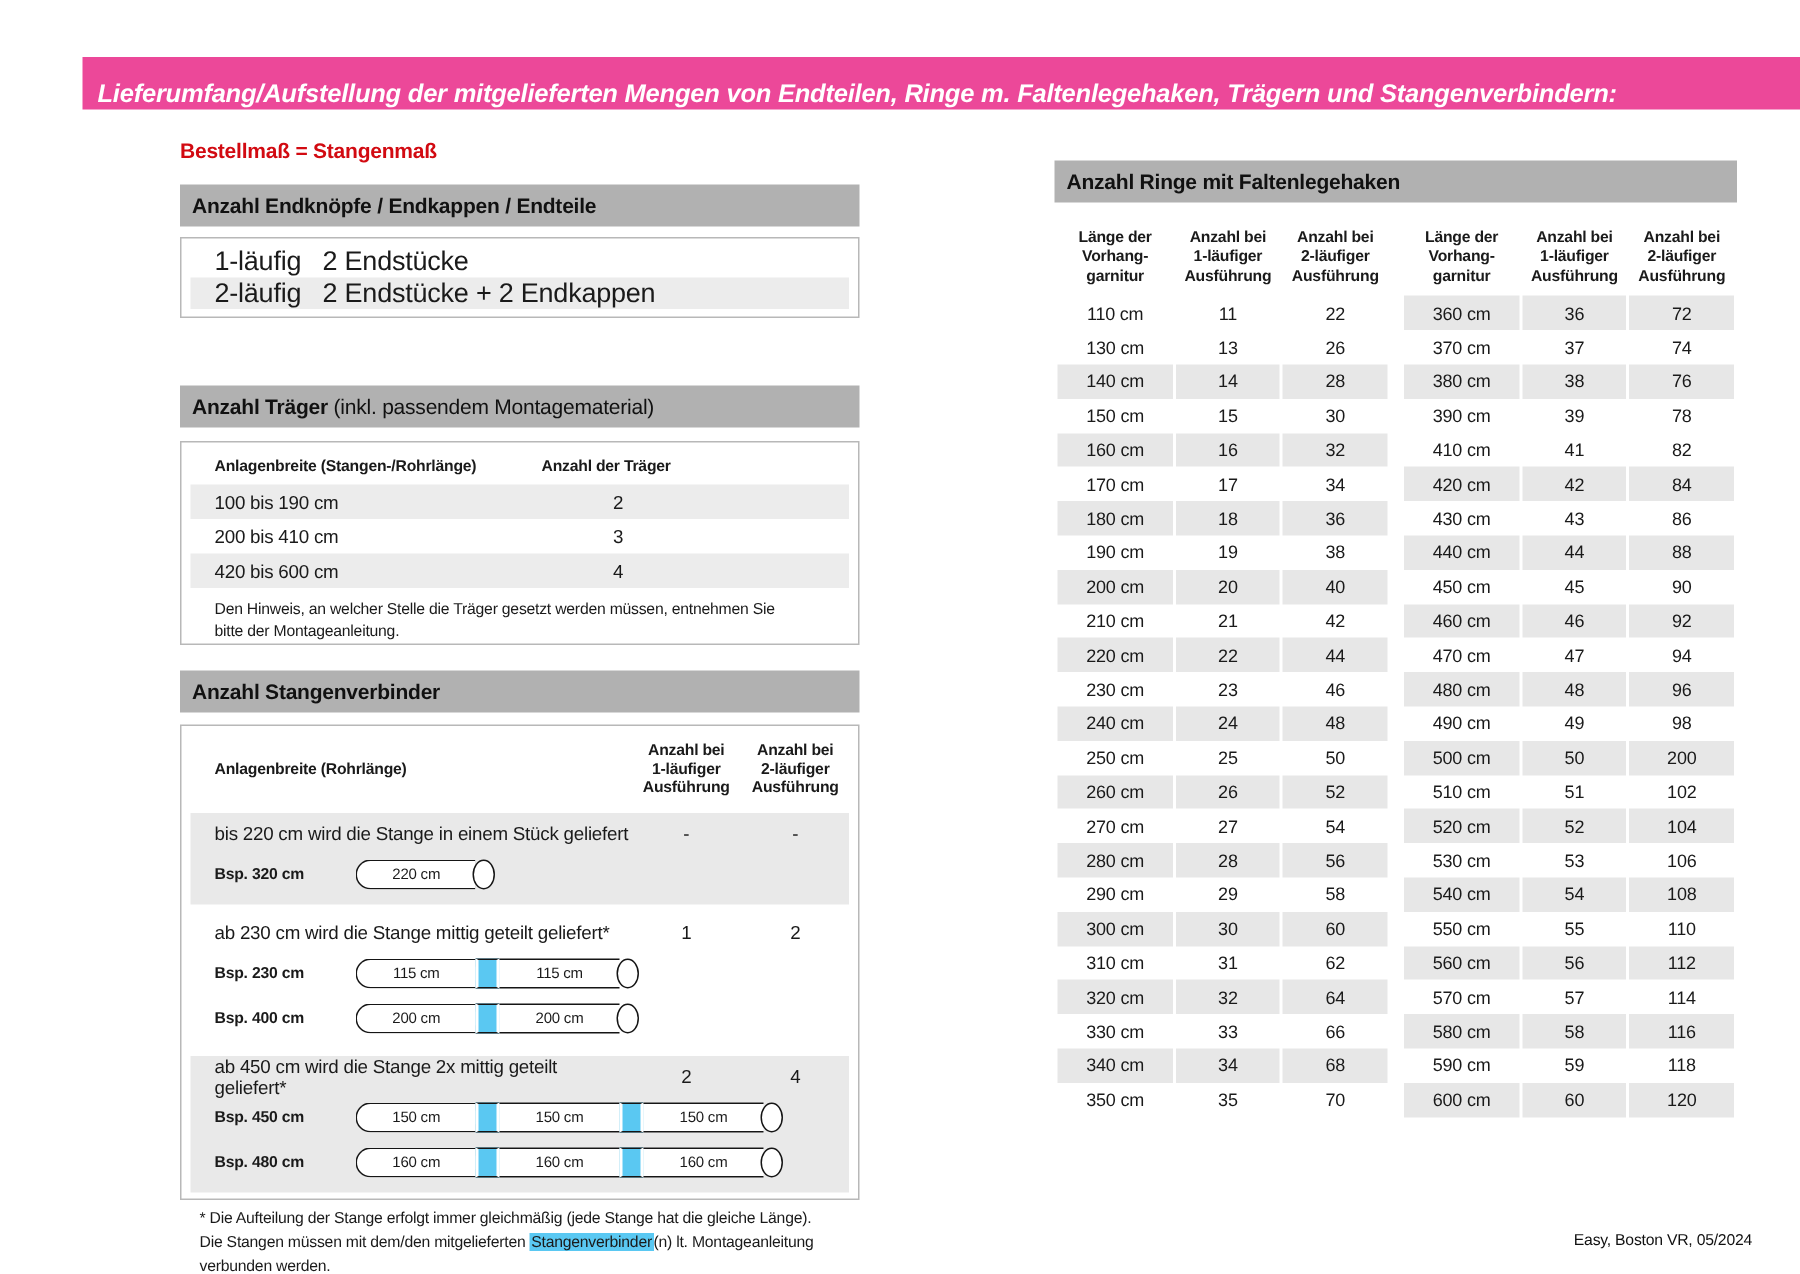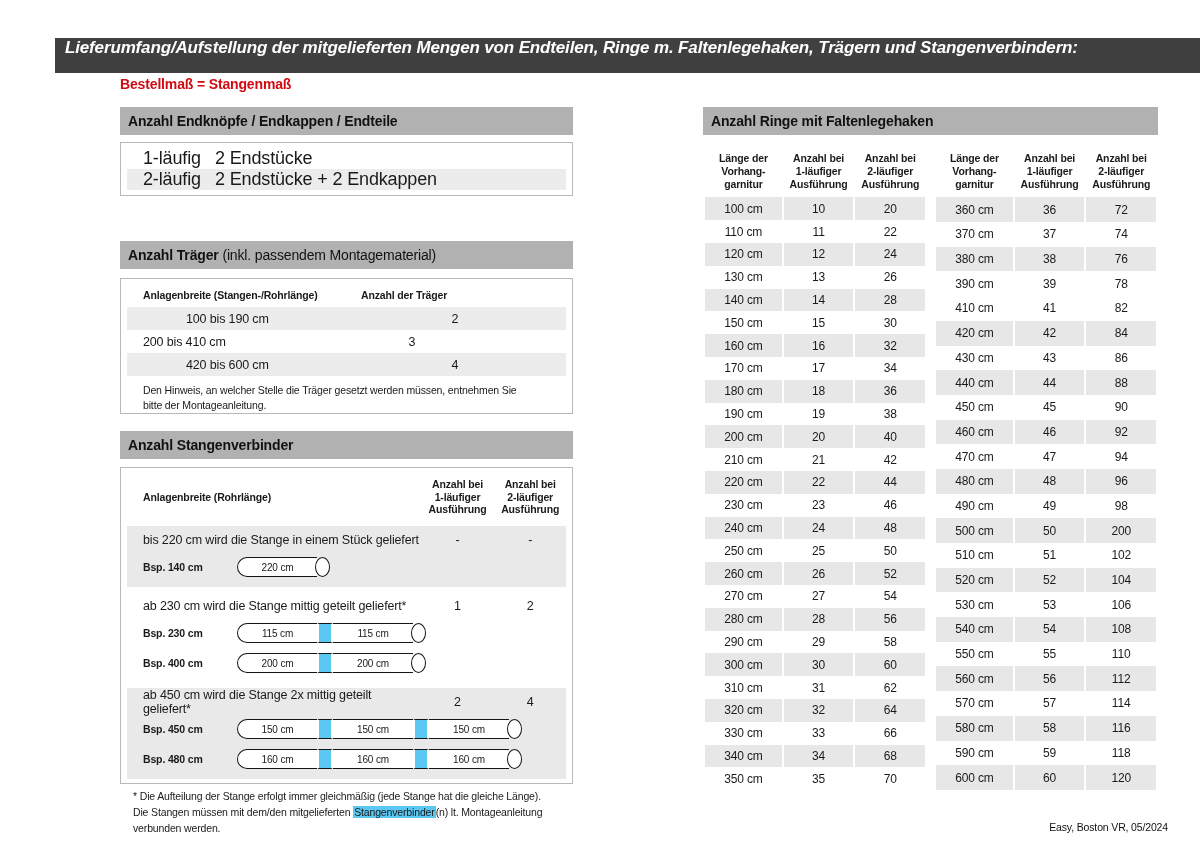--- a/index.html
+++ b/index.html
@@ -15,7 +15,7 @@
   
   .topbar {
     position:absolute; left:55px; top:38px; width:1145px; height:35px;
-    background:#404040; display:flex; align-items:flex-start; padding-left:10px;
+    background:#ec4899; display:flex; align-items:flex-end; padding-left:10px;
   }
   .topbar h1 { color:#fff; font-size:17px; font-weight:bold; font-style:italic; white-space:nowrap; }
 

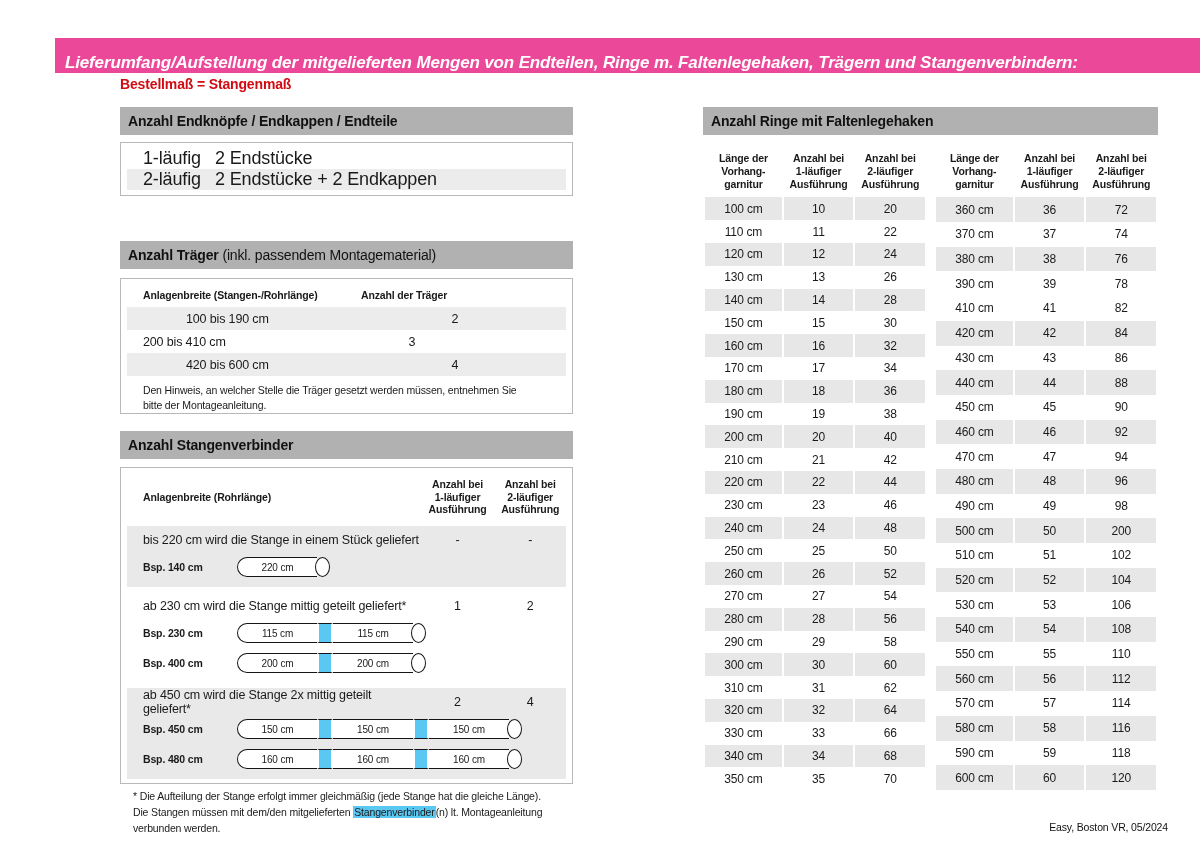--- a/index.html
+++ b/index.html
@@ -20,7 +20,7 @@
   .topbar h1 { color:#fff; font-size:17px; font-weight:bold; font-style:italic; white-space:nowrap; }
 
   
-  .left-col { position:absolute; left:120px; top:76px; width:453px; }
+  .left-col { position:absolute; left:120px; top:92px; width:453px; }
   .red-note { color:#d20a11; font-weight:bold; font-size:14px; height:16px; }
   .sec-header {
     background:#b1b1b1; height:28px; line-height:28px; padding-left:8px;

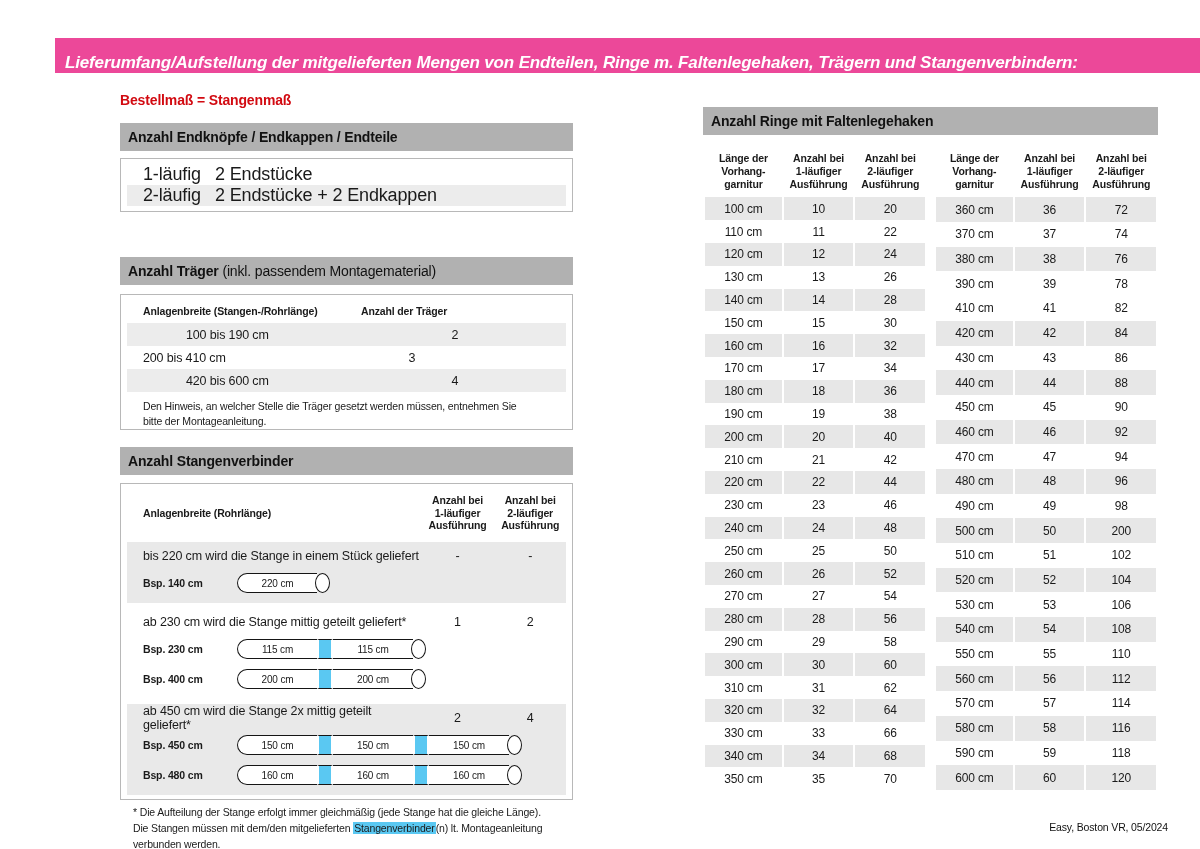--- a/index.html
+++ b/index.html
@@ -260,11 +260,6 @@
         </tr>
       </thead>
       <tbody>
-          <tr class="alt">
-            <td>100 cm</td>
-            <td>10</td>
-            <td>20</td>
-          </tr>
           <tr>
             <td>110 cm</td>
             <td>11</td>

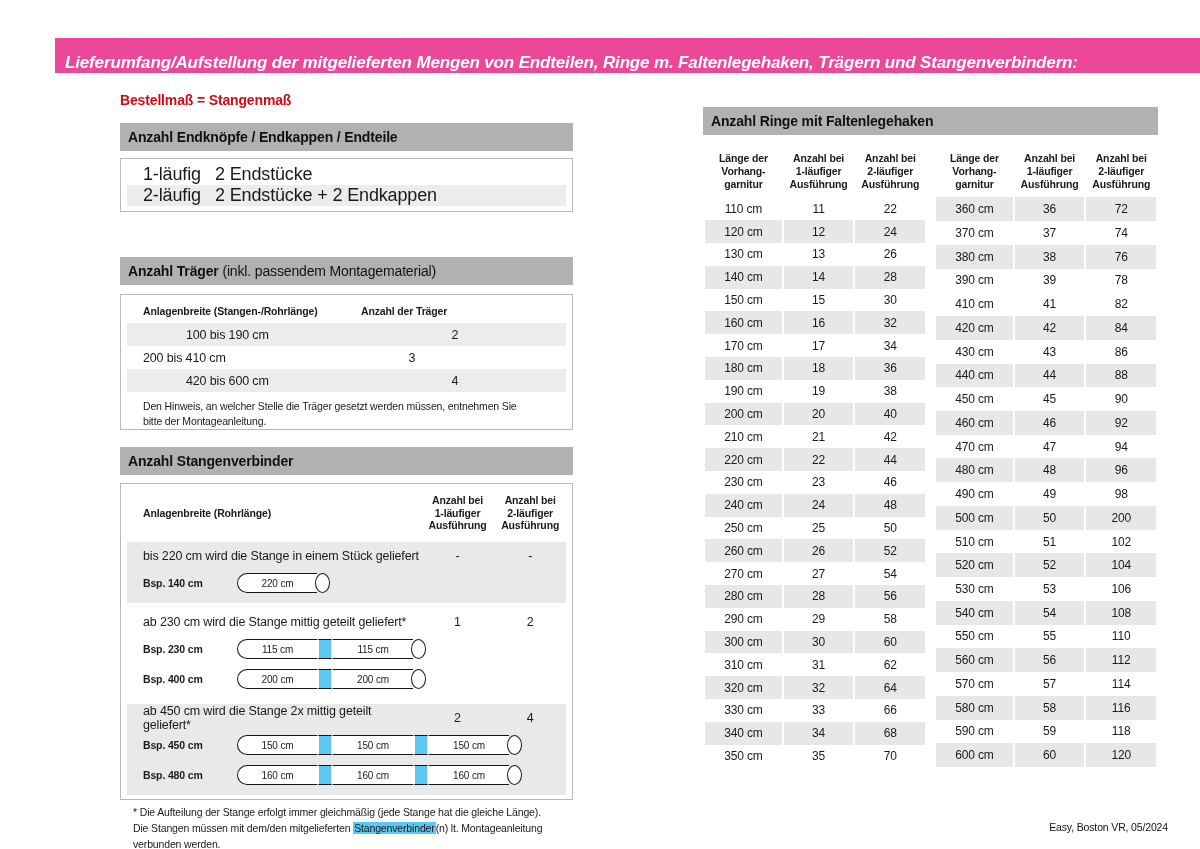--- a/index.html
+++ b/index.html
@@ -264,11 +264,6 @@
             <td>110 cm</td>
             <td>11</td>
             <td>22</td>
-          </tr>
-          <tr class="alt">
-            <td>120 cm</td>
-            <td>12</td>
-            <td>24</td>
           </tr>
           <tr>
             <td>130 cm</td>

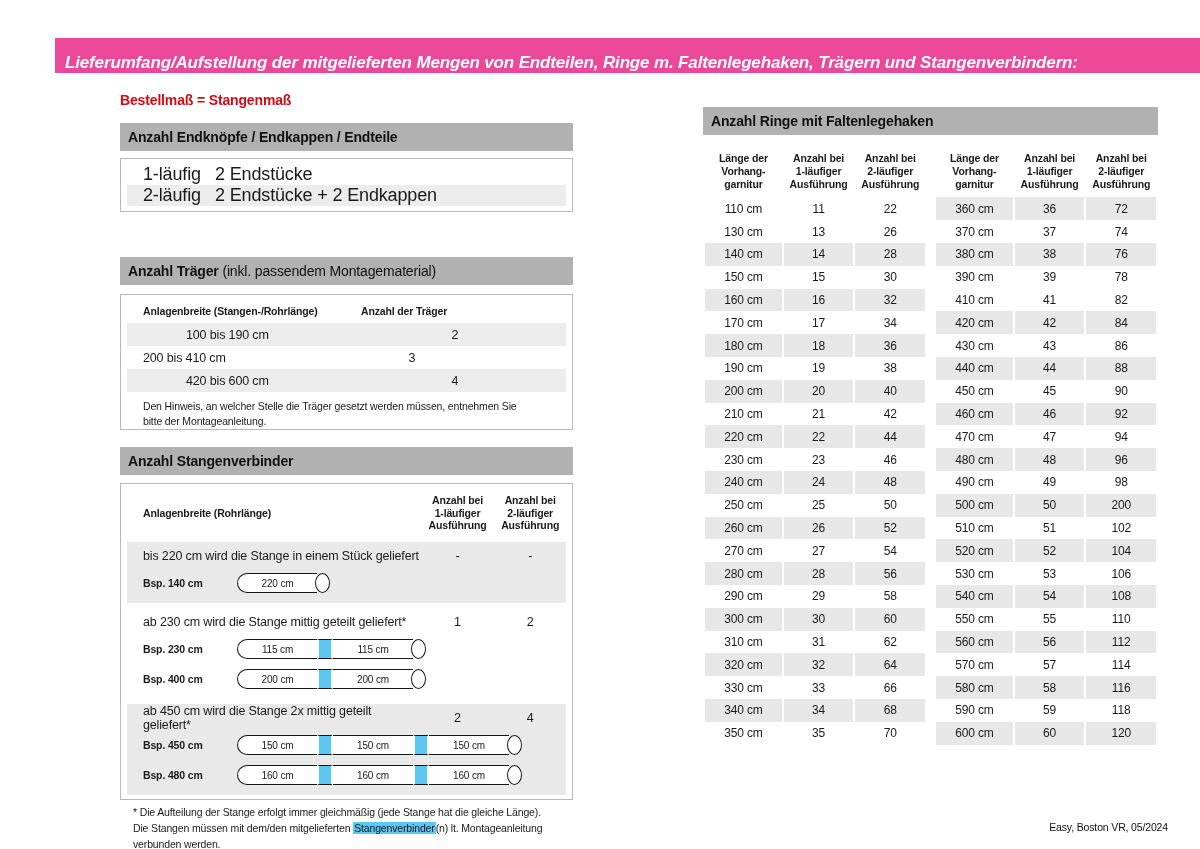--- a/index.html
+++ b/index.html
@@ -42,7 +42,7 @@
   .t-hrow { display:flex; font-size:10.5px; font-weight:bold; padding:5px 0 6px; }
   .t-hrow .hc1 { width:234px; padding-left:16px; }
   .t-row { display:flex; align-items:center; height:23px; font-size:12.5px; }
-  .t-row.alt { background:#ececec;padding-left:43px; }
+  .t-row.alt { background:#ececec; }
   .t-range { width:250px; padding-left:16px; }
   .t-count { width:70px; text-align:center; }
   .t-note { margin:7px 0 0 16px; font-size:10.5px; line-height:1.4; width:390px; }

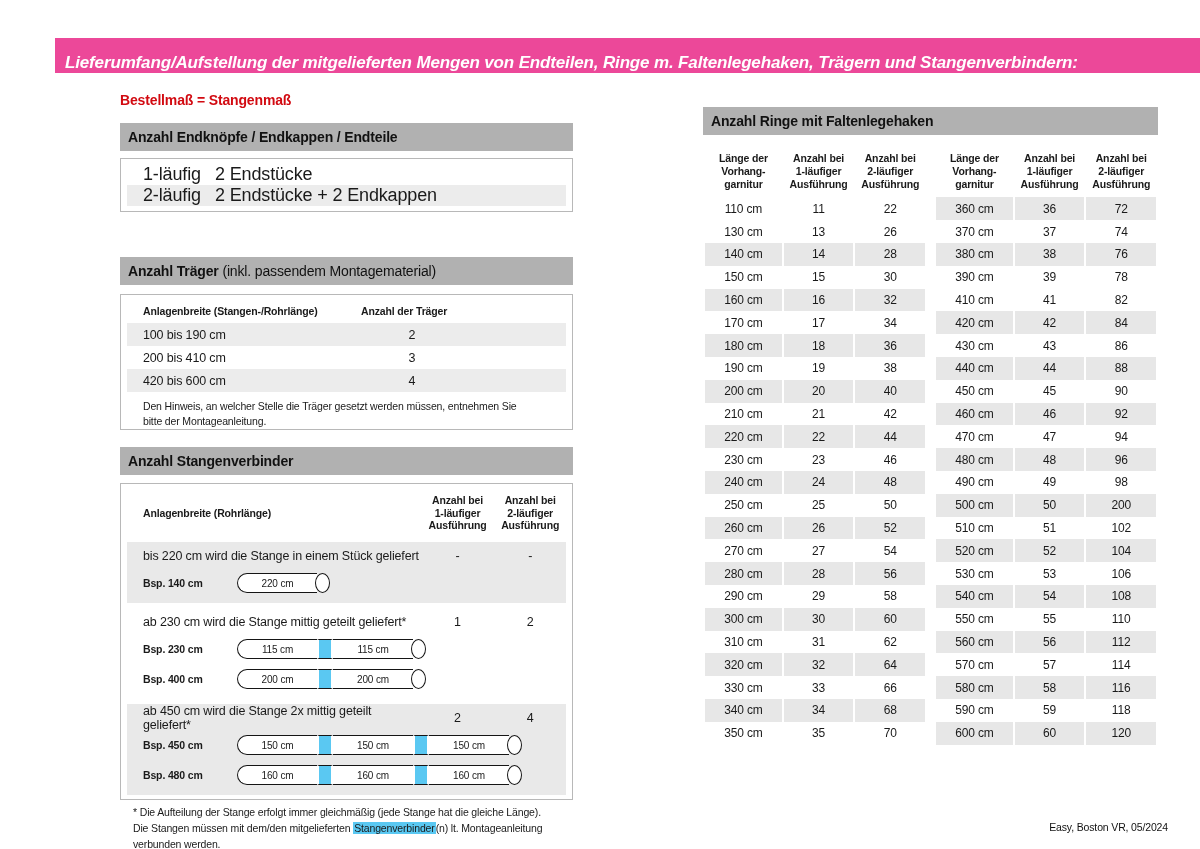--- a/index.html
+++ b/index.html
@@ -172,7 +172,7 @@
         <div class="v-c2">-</div>
       </div>
       <div class="rod-row">
-        <span class="bsp">Bsp. 140 cm</span>
+        <span class="bsp">Bsp. 320 cm</span>
         <div class="rod">
           <span class="seg first">220 cm</span>
           <span class="endcap"></span>

